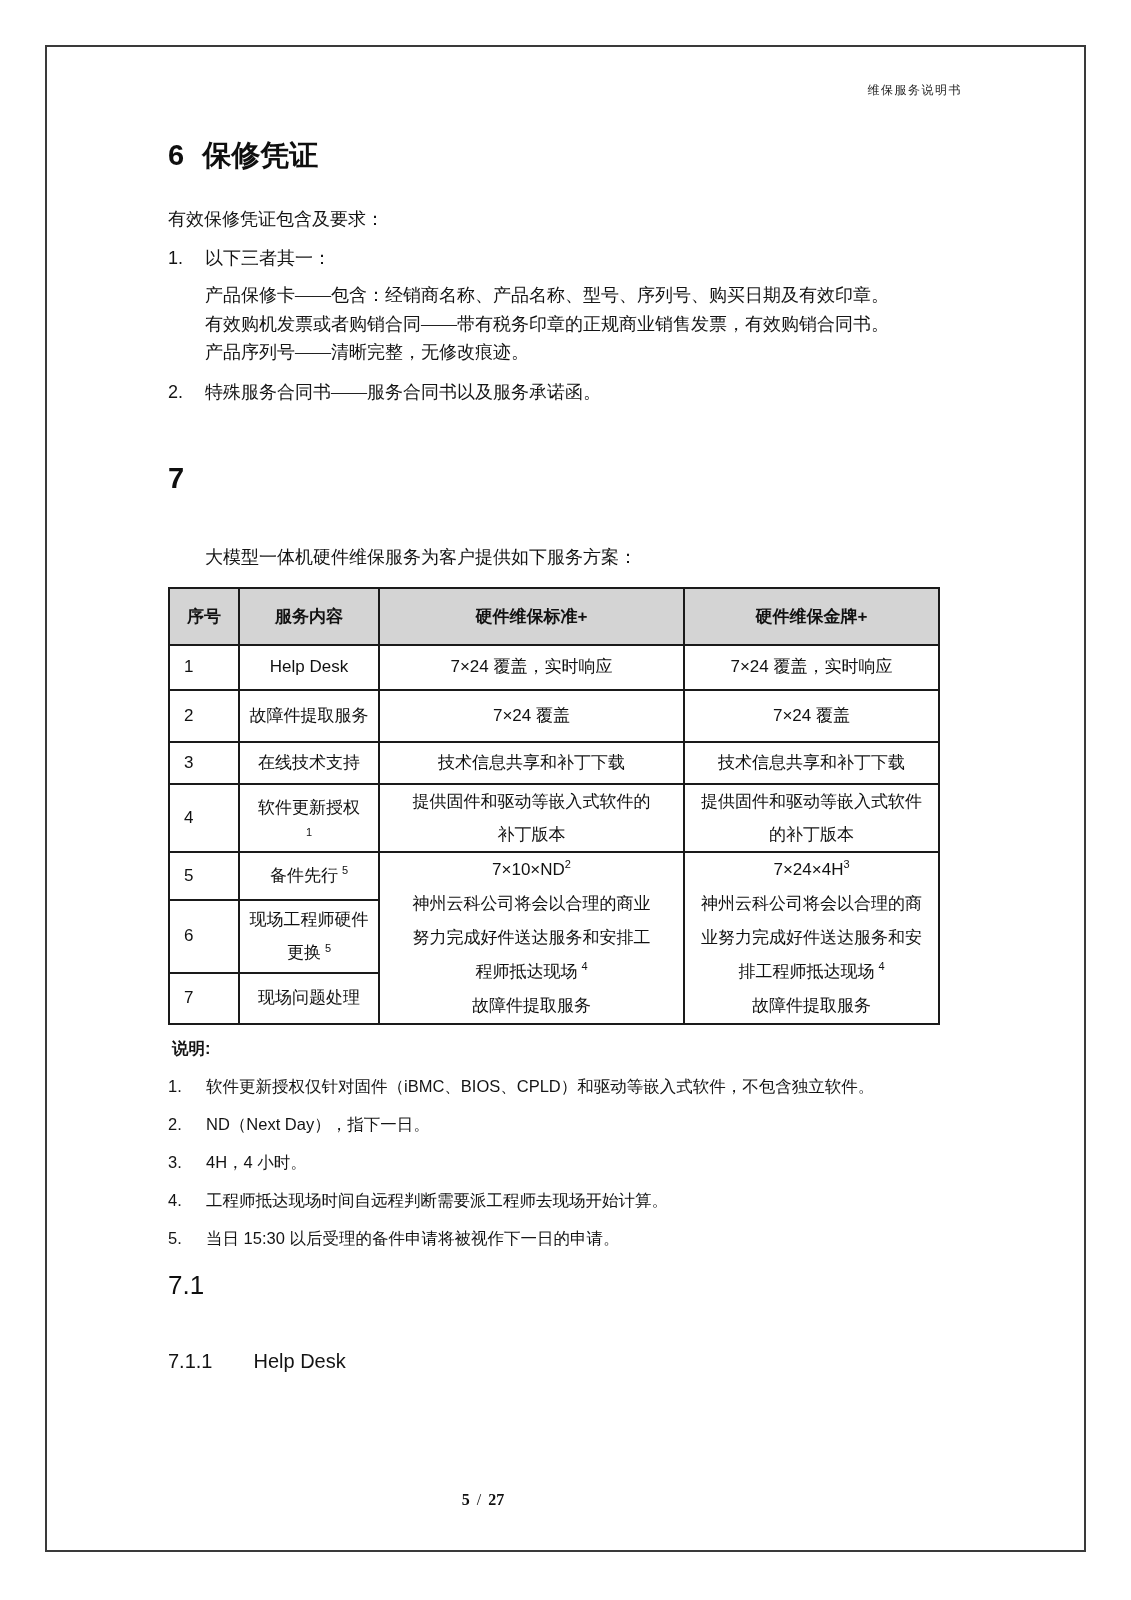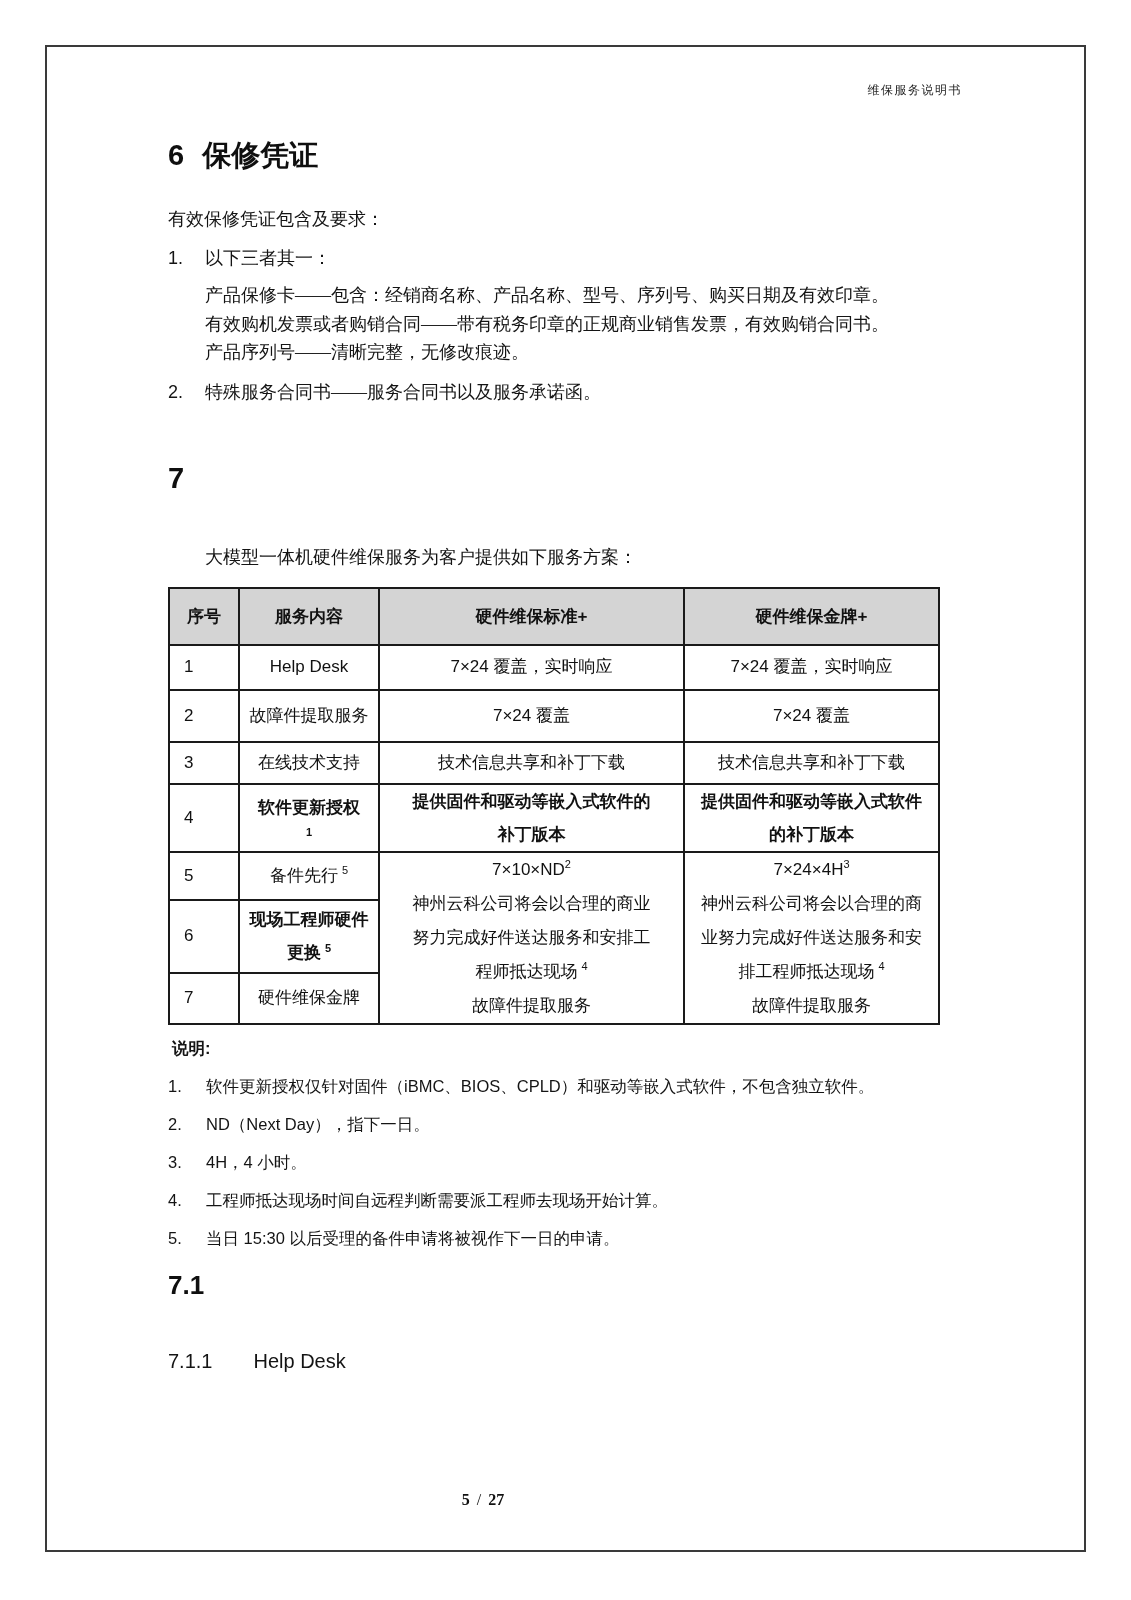--- a/index.html
+++ b/index.html
@@ -68,7 +68,7 @@
   sup { font-size:11px; line-height:0; }
   .sup-gap { margin-left:4px; }
   .block-sup { display:block; line-height:26px; margin-top:-5px; }
-  .cell-two-line { line-height:33px !important;font-weight:bold; }
+  .cell-two-line { line-height:33px !important; }
 
   
   .notes-label { margin:12px 4px 0; font-size:16.5px; line-height:23px; font-weight:700; }

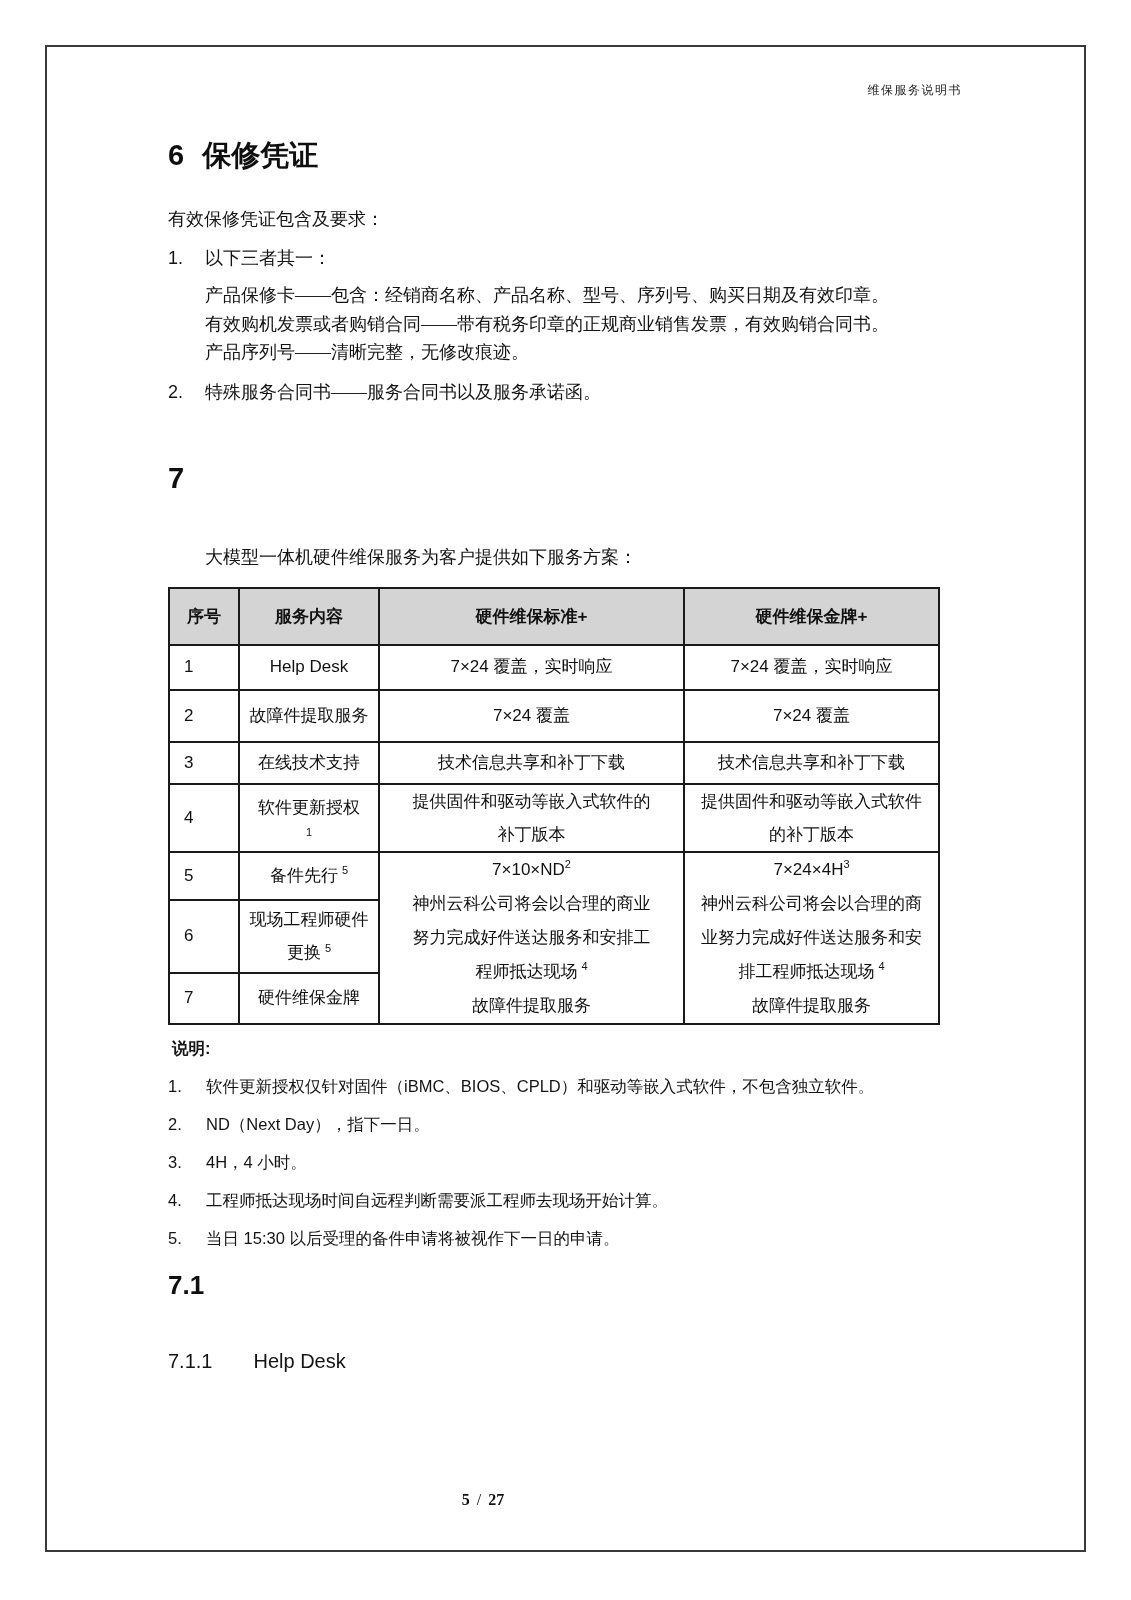--- a/index.html
+++ b/index.html
@@ -188,7 +188,7 @@
       </tr>
       <tr class="r7">
         <td class="no">7</td>
-        <td>硬件维保金牌</td>
+        <td>现场问题处理</td>
       </tr>
     </tbody>
   </table>

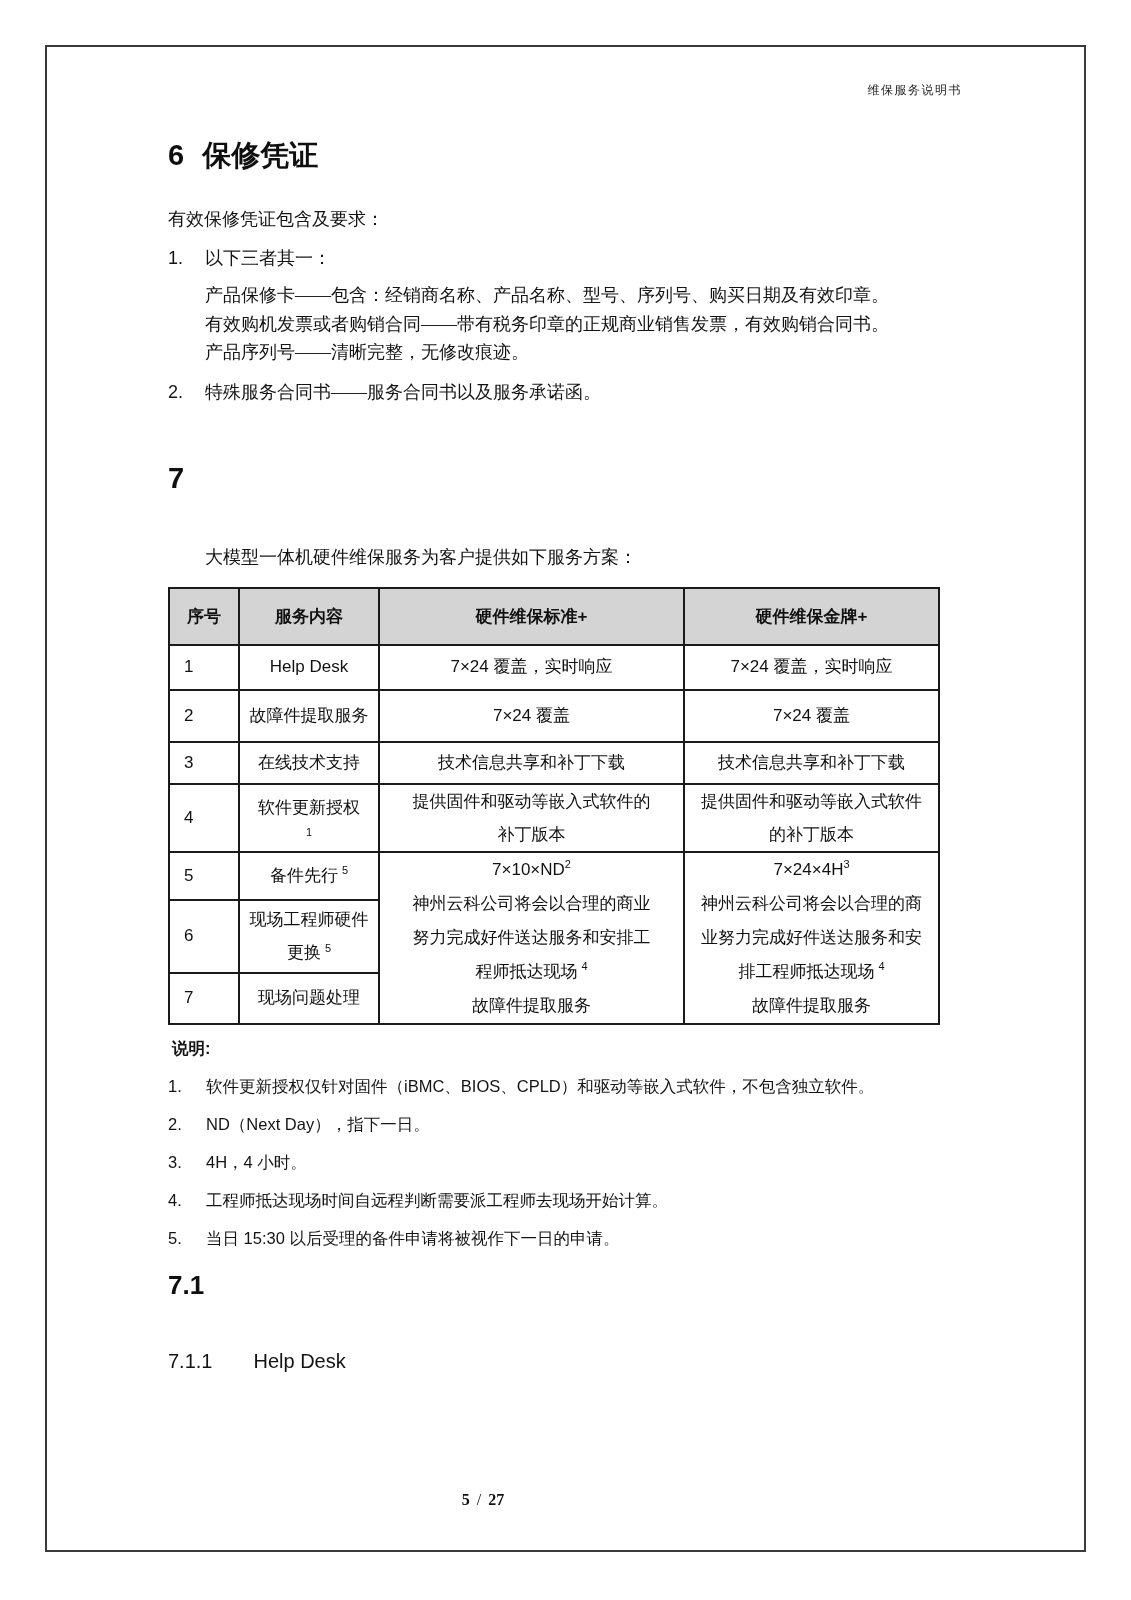--- a/index.html
+++ b/index.html
@@ -34,7 +34,7 @@
   .h-sec7 { margin-top:56px; }
   .h-l2 { margin:19px 0 0; font-size:26px; line-height:32px; font-weight:700;
           display:flex; align-items:baseline; color:#0f0f0f; }
-  .h-l2 .h-num { font-weight:700; margin-right:31px; }
+  .h-l2 .h-num { font-weight:400; margin-right:31px; }
   .h-l3 { margin:47px 0 0; font-size:20px; line-height:26px; font-weight:400;
           display:flex; align-items:baseline; color:#141414; }
   .h-l3 .h-num { margin-right:41px; }

